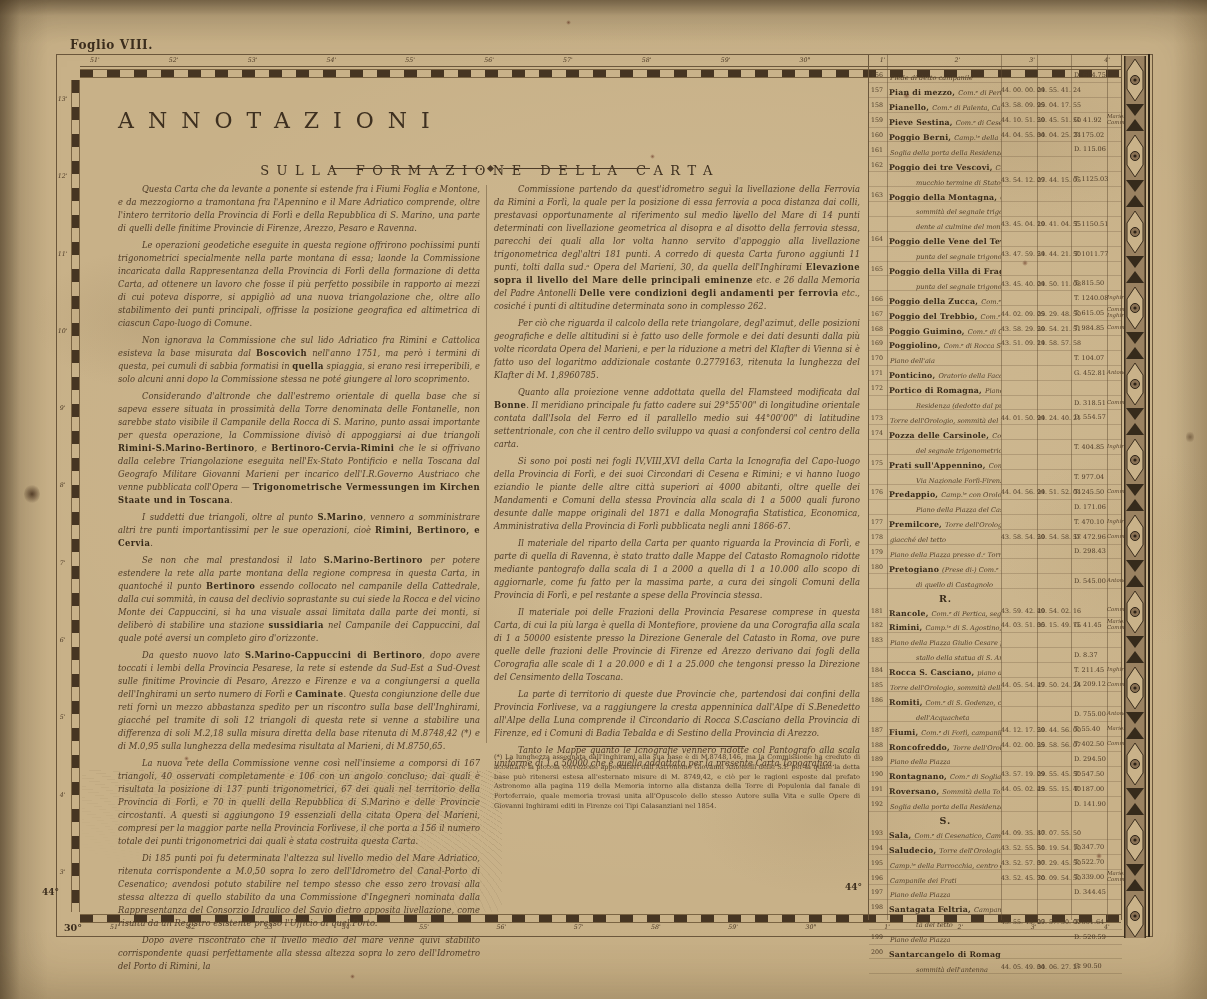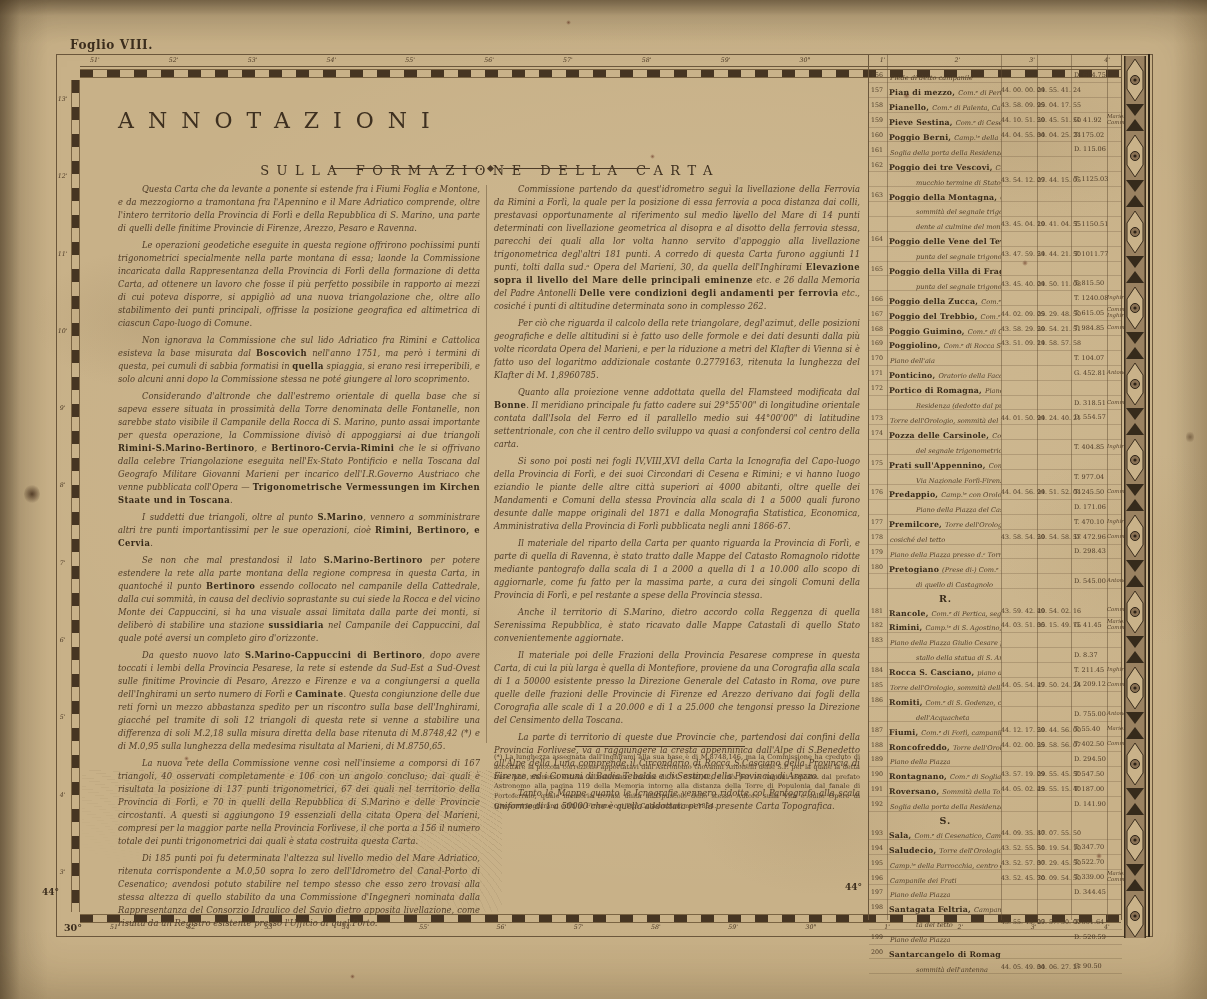--- a/index.html
+++ b/index.html
@@ -479,7 +479,7 @@
         </div>
         <div class="trow ctr">
           <span class="tnum">178</span>
-          <span class="tname"><b class="nm"></b><i class="ds">cosiché del tetto</i><span class="secl"></span></span>
+          <span class="tname"><b class="nm"></b><i class="ds">giacché del tetto</i><span class="secl"></span></span>
           <span class="tlat">43. 58. 54. 50</span>
           <span class="tlon">29. 54. 58. 57</span>
           <span class="telev">D. 472.96</span>

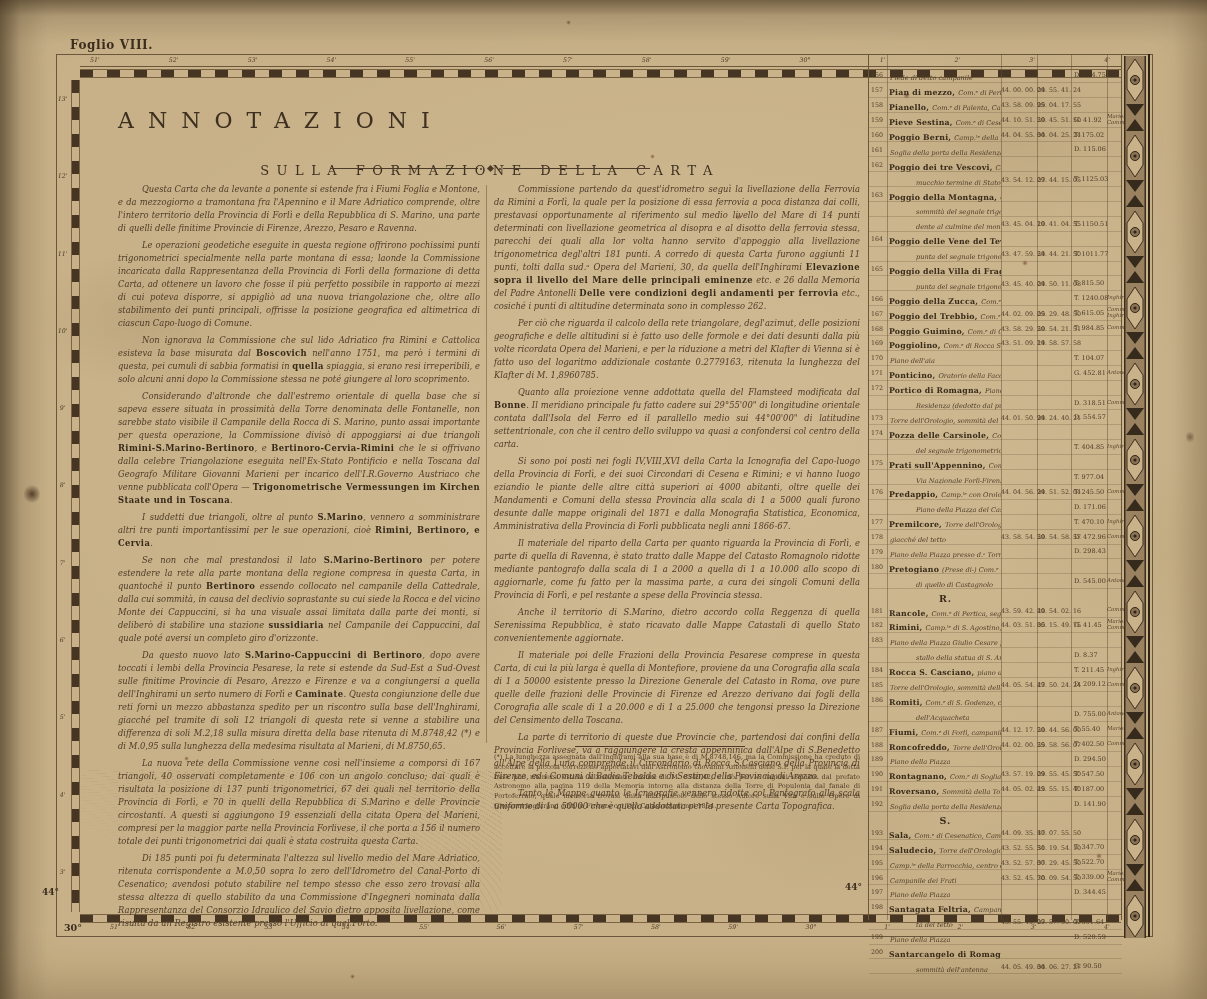--- a/index.html
+++ b/index.html
@@ -212,7 +212,6 @@
       <p class="para">Quanto alla proiezione venne addottata quella del Flamsteed modificata dal <b>Bonne</b>. Il meridiano principale fu fatto cadere sui 29°55'00" di longitudine orientale contata dall'Isola del Ferro ed il parallello medio sui 44°00'00" di latitudine settentrionale, con che il centro dello sviluppo va quasi a confondersi col centro della carta.</p>
       <p class="para">Si sono poi posti nei fogli IV,VIII,XVI della Carta la Icnografia del Capo-luogo della Provincia di Forlì, e dei suoi Circondari di Cesena e Rimini; e vi hanno luogo eziandio le piante delle altre città superiori ai 4000 abitanti, oltre quelle dei Mandamenti e Comuni della stessa Provincia alla scala di 1 a 5000 quali furono desunte dalle mappe originali del 1871 e dalla Monografia Statistica, Economica, Amministrativa della Provincia di Forlì pubblicata negli anni 1866-67.</p>
       <p class="para">Il materiale del riparto della Carta per quanto riguarda la Provincia di Forlì, e parte di quella di Ravenna, è stato tratto dalle Mappe del Catasto Romagnolo ridotte mediante pantografo dalla scala di 1 a 2000 a quella di 1 a 10.000 allo scopo di aggiornarle, come fu fatto per la massima parte, a cura dei singoli Comuni della Provincia di Forlì, e pel restante a spese della Provincia stessa.</p>
-      <p class="para">Anche il territorio di S.Marino, dietro accordo colla Reggenza di quella Serenissima Repubblica, è stato ricavato dalle Mappe Catastali di quello Stato convenientemente aggiornate.</p>
       <p class="para">Il materiale poi delle Frazioni della Provincia Pesarese comprese in questa Carta, di cui la più larga è quella di Montefiore, proviene da una Corografia alla scala di 1 a 50000 esistente presso la Direzione Generale del Catasto in Roma, ove pure quelle delle frazioni delle Provincie di Firenze ed Arezzo derivano dai fogli della Corografia alle scale di 1 a 20.000 e di 1 a 25.000 che tengonsi presso la Direzione del Censimento della Toscana.</p>
       <p class="para">La parte di territorio di queste due Provincie che, partendosi dai confini della Provincia Forlivese, va a raggiungere la cresta appenninica dall'Alpe di S.Benedetto all'Alpe della Luna comprende il Circondario di Rocca S.Casciano della Provincia di Firenze, ed i Comuni di Badia Tebalda e di Sestino della Provincia di Arezzo.</p>
       <p class="para">Tanto le Mappe quanto le Icnografie vennero ridotte col Pantografo alla scala uniforme di 1 a 50000 che è quella addottata per la presente Carta Topografica.</p>

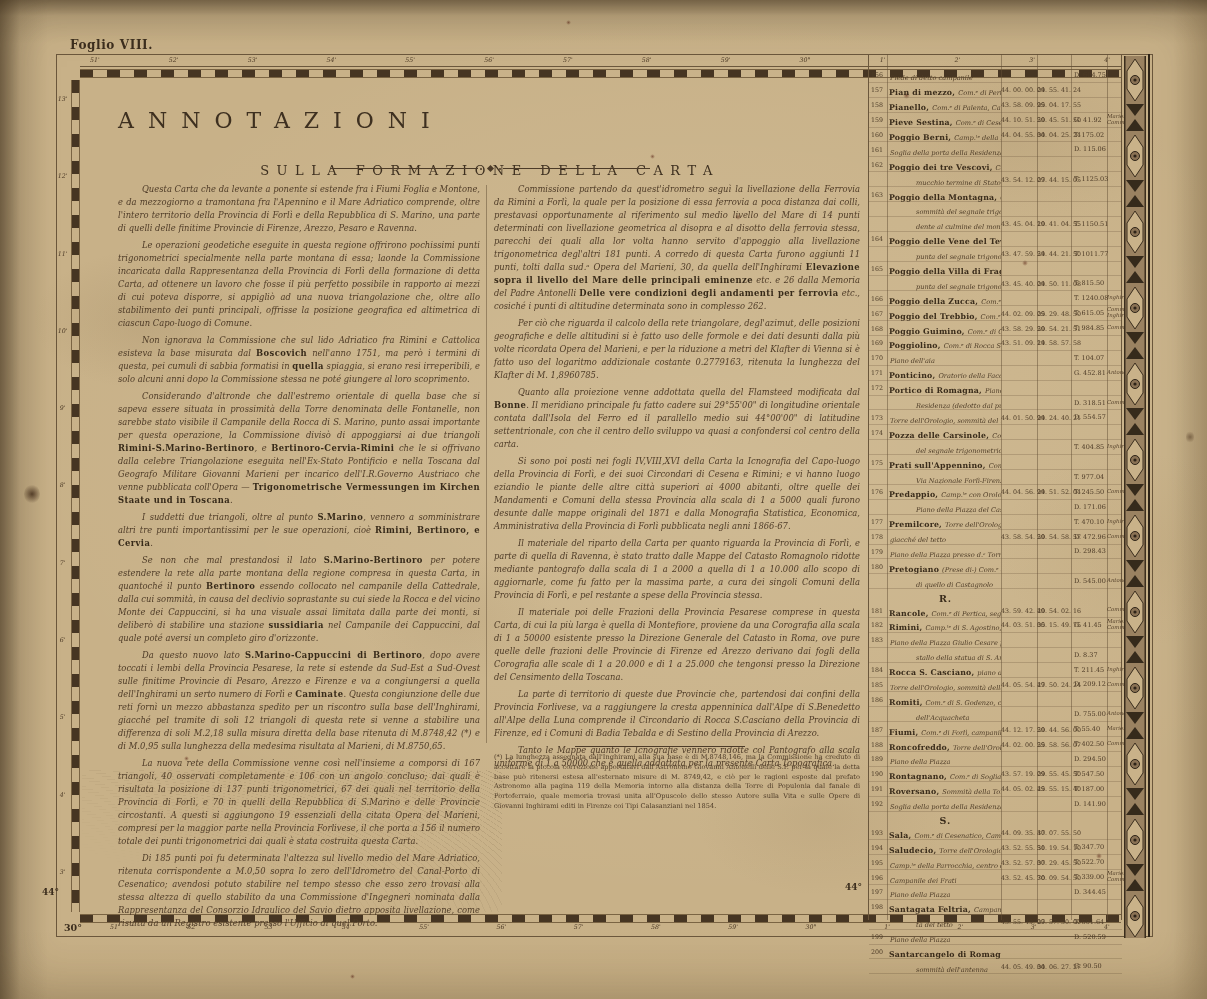--- a/index.html
+++ b/index.html
@@ -203,6 +203,7 @@
       <p class="para">Da questo nuovo lato <b>S.Marino-Cappuccini di Bertinoro</b>, dopo avere toccati i lembi della Provincia Pesarese, la rete si estende da Sud-Est a Sud-Ovest sulle finitime Provincie di Pesaro, Arezzo e Firenze e va a congiungersi a quella dell'Inghirami un serto numero di Forlì e <b>Caminate</b>. Questa congiunzione delle due reti fornì un mezzo abbastanza spedito per un riscontro sulla base dell'Inghirami, giacché pel tramite di soli 12 triangoli di questa rete si venne a stabilire una differenza di soli M.2,18 sulla misura diretta della base ritenuta di M.8748,42 (*) e di M.0,95 sulla lunghezza della medesima risultata al Marieni, di M.8750,65.</p>
       <p class="para">La nuova rete della Commissione venne così nell'insieme a comporsi di 167 triangoli, 40 osservati completamente e 106 con un angolo concluso; dai quali è risultata la posizione di 137 punti trigonometrici, 67 dei quali nel territorio della Provincia di Forlì, e 70 in quelli della Repubblica di S.Marino e delle Provincie circostanti. A questi si aggiungono 19 essenziali della citata Opera del Marieni, compresi per la maggior parte nella Provincia Forlivese, il che porta a 156 il numero totale dei punti trigonometrici dai quali è stata costruita questa Carta.</p>
       <p class="para">Di 185 punti poi fu determinata l'altezza sul livello medio del Mare Adriatico, ritenuta corrispondente a M.0,50 sopra lo zero dell'Idrometro del Canal-Porto di Cesenatico; avendosi potuto stabilire nel tempo stesso che esso zero trovasi alla stessa altezza di quello stabilito da una Commissione d'Ingegneri nominata dalla Rappresentanza del Consorzio Idraulico del Savio dietro apposita livellazione, come risulta da un Registro esistente presso l'Ufficio di quel Porto.</p>
+      <p class="para">Dopo avere riscontrato che il livello medio del mare venne quivi stabilito corrispondente quasi perfettamente alla stessa altezza sopra lo zero dell'Idrometro del Porto di Rimini, la</p>
     </div>
   <div class="col-div"></div>
   <div class="col col-right">

